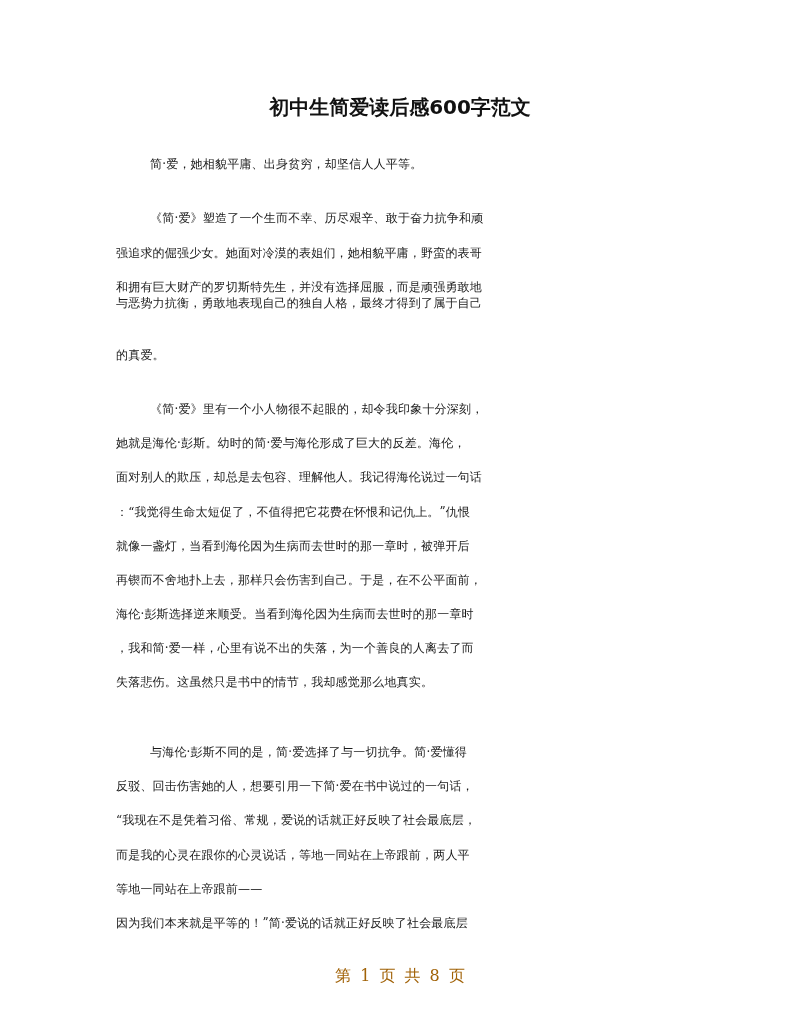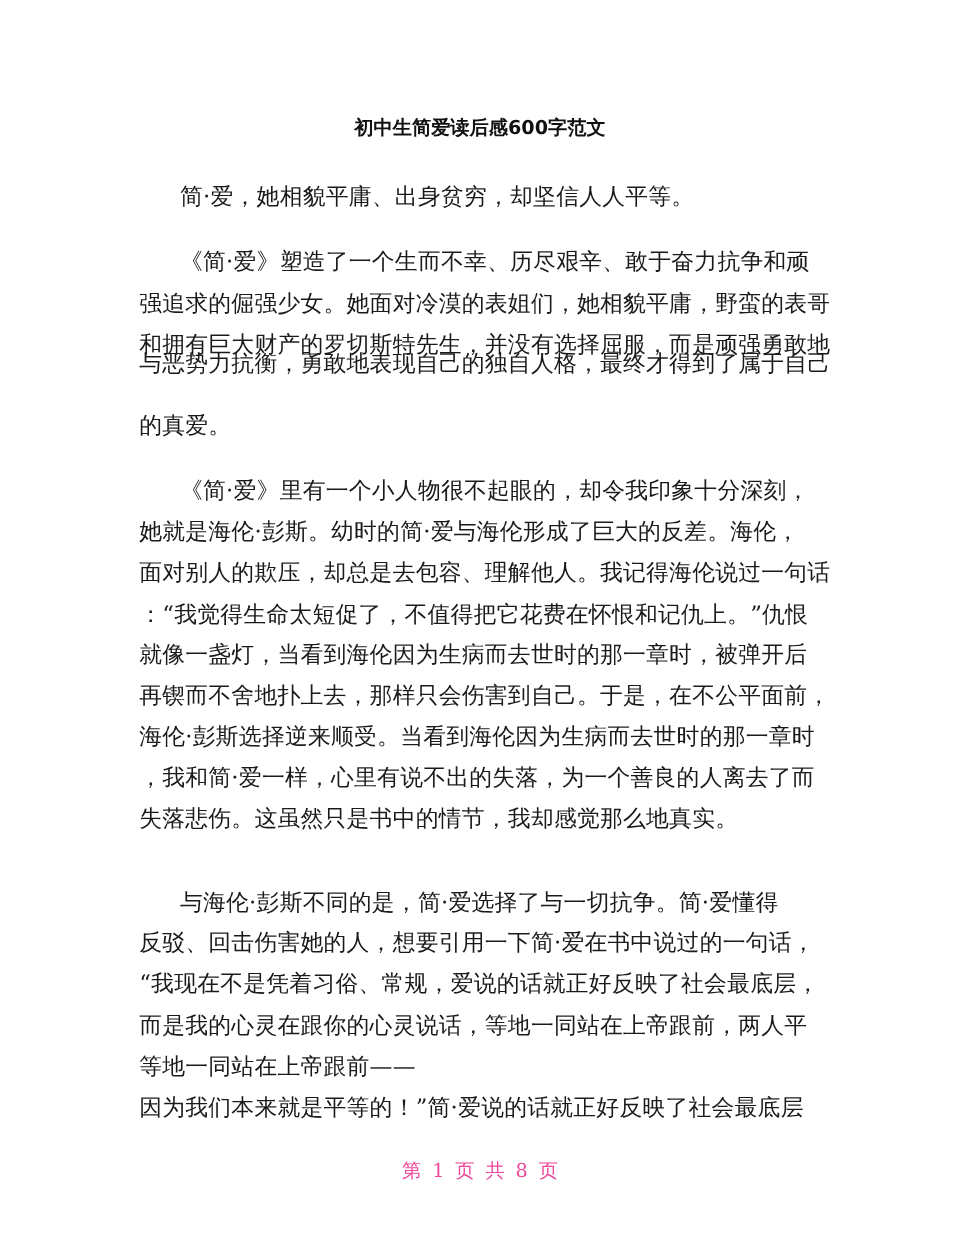--- a/index.html
+++ b/index.html
@@ -7,7 +7,7 @@
          font-family: "DejaVu Serif", "Liberation Serif", serif; color: #111; }
   .title { position: absolute; top: 92px; left: 0; width: 800px; text-align: center;
            font-family: "DejaVu Sans", "Liberation Sans", sans-serif; font-weight: bold;
-           font-size: 16px; line-height: 30px; color: #111; }
+           font-size: 20px; line-height: 30px; color: #111; }
   .line { position: absolute; left: 116px; width: 570px; font-size: 19px; line-height: 24px;
           white-space: nowrap; letter-spacing: 0.2px; color: #1a1a1a; }
   .indent { left: 150px; width: 536px; }

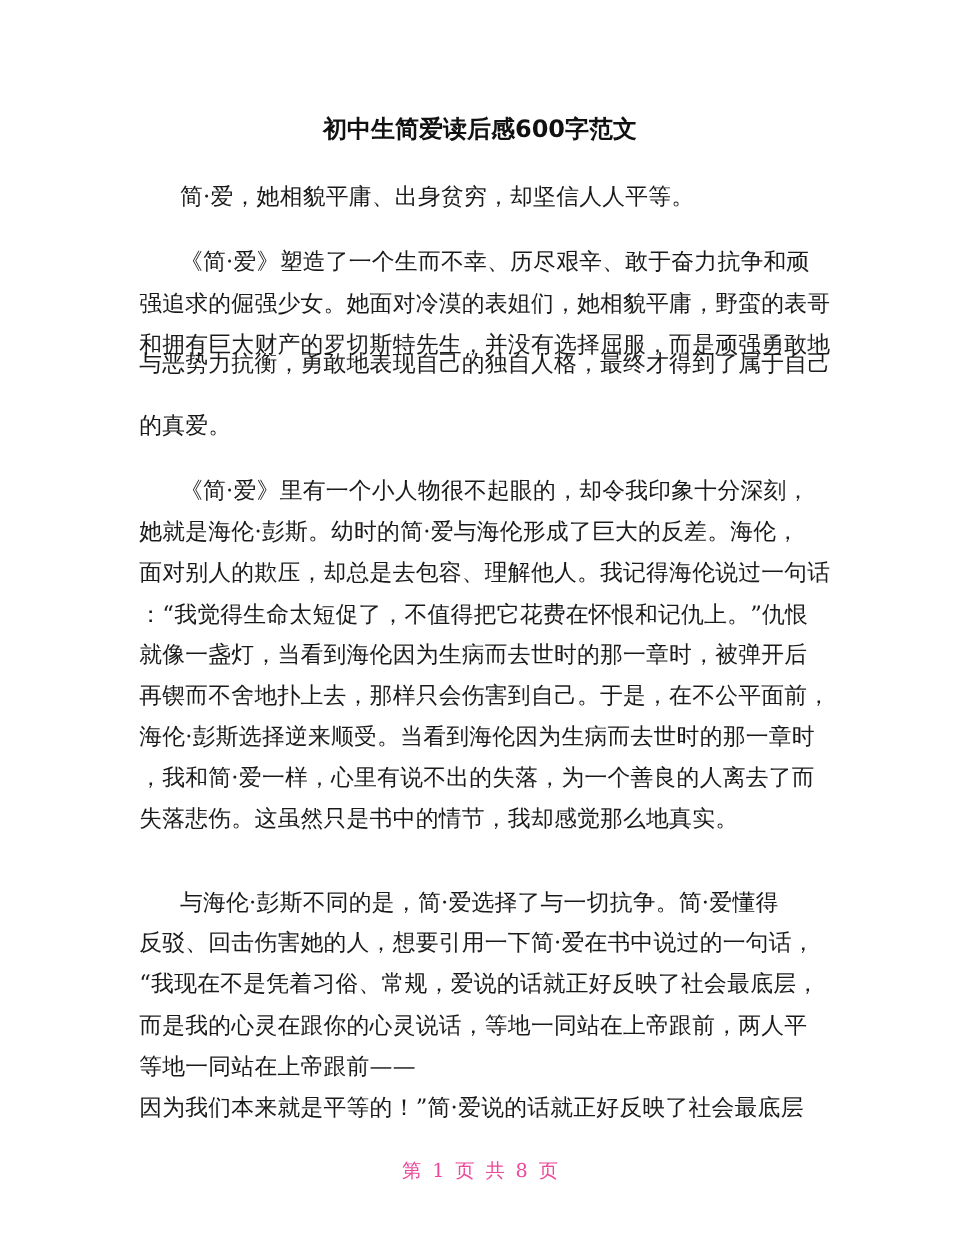--- a/index.html
+++ b/index.html
@@ -8,7 +8,7 @@
   .title { position: absolute; top: 92px; left: 0; width: 800px; text-align: center;
            font-family: "DejaVu Sans", "Liberation Sans", sans-serif; font-weight: bold;
            font-size: 20px; line-height: 30px; color: #111; }
-  .line { position: absolute; left: 116px; width: 570px; font-size: 19px; line-height: 24px;
+  .line { position: absolute; left: 116px; width: 570px; font-size: 12px; line-height: 24px;
           white-space: nowrap; letter-spacing: 0.2px; color: #1a1a1a; }
   .indent { left: 150px; width: 536px; }
   .footer { position: absolute; top: 964px; left: 0; width: 800px; text-align: center;

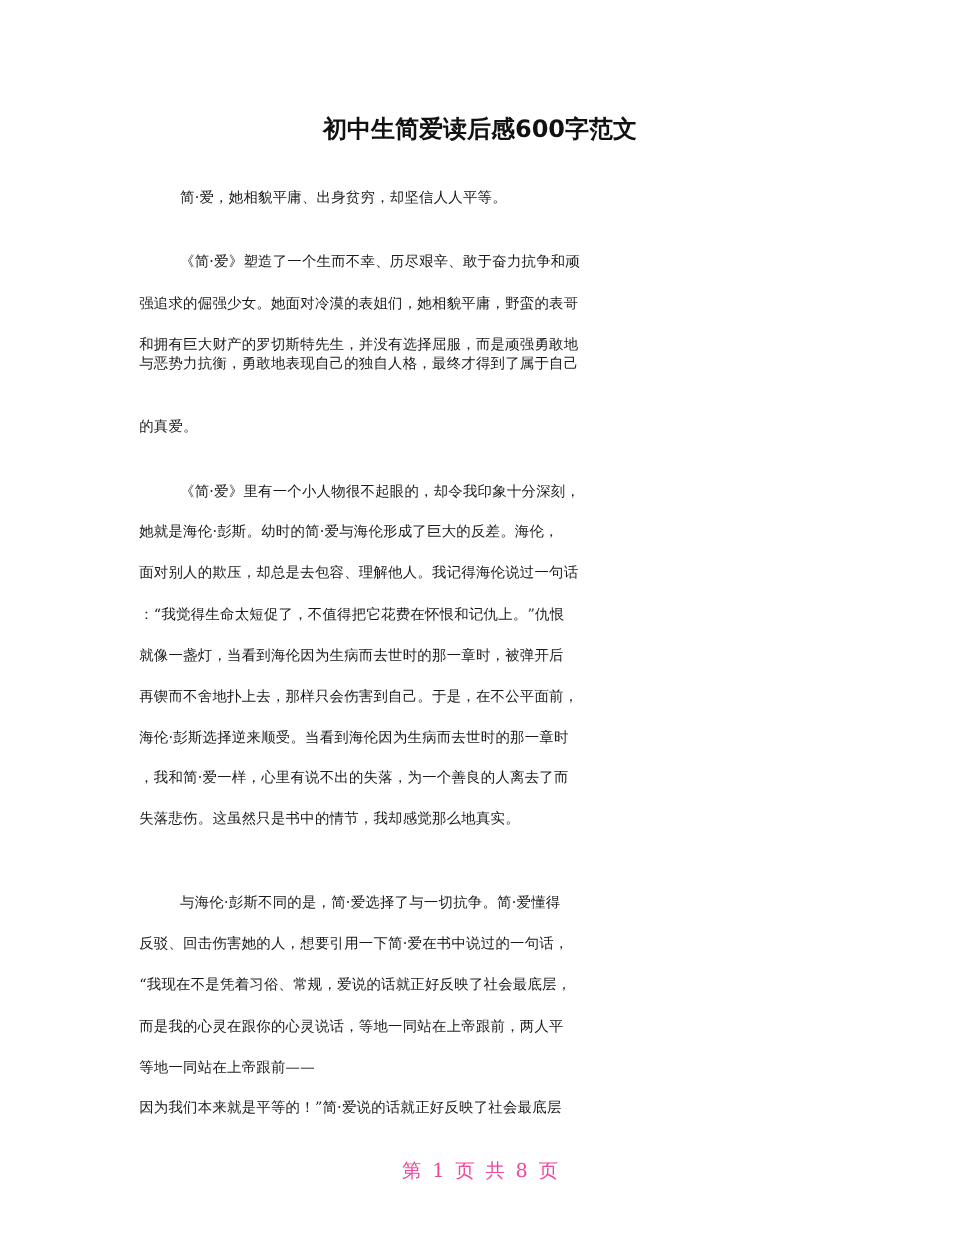--- a/index.html
+++ b/index.html
@@ -12,7 +12,7 @@
           white-space: nowrap; letter-spacing: 0.2px; color: #1a1a1a; }
   .indent { left: 150px; width: 536px; }
   .footer { position: absolute; top: 964px; left: 0; width: 800px; text-align: center;
-            font-size: 16px; line-height: 24px; color: #ec4899; word-spacing: 4px; }
+            font-size: 16px; line-height: 24px; color: #a16207; word-spacing: 4px; }
 </style>
 </head>
 <body>

